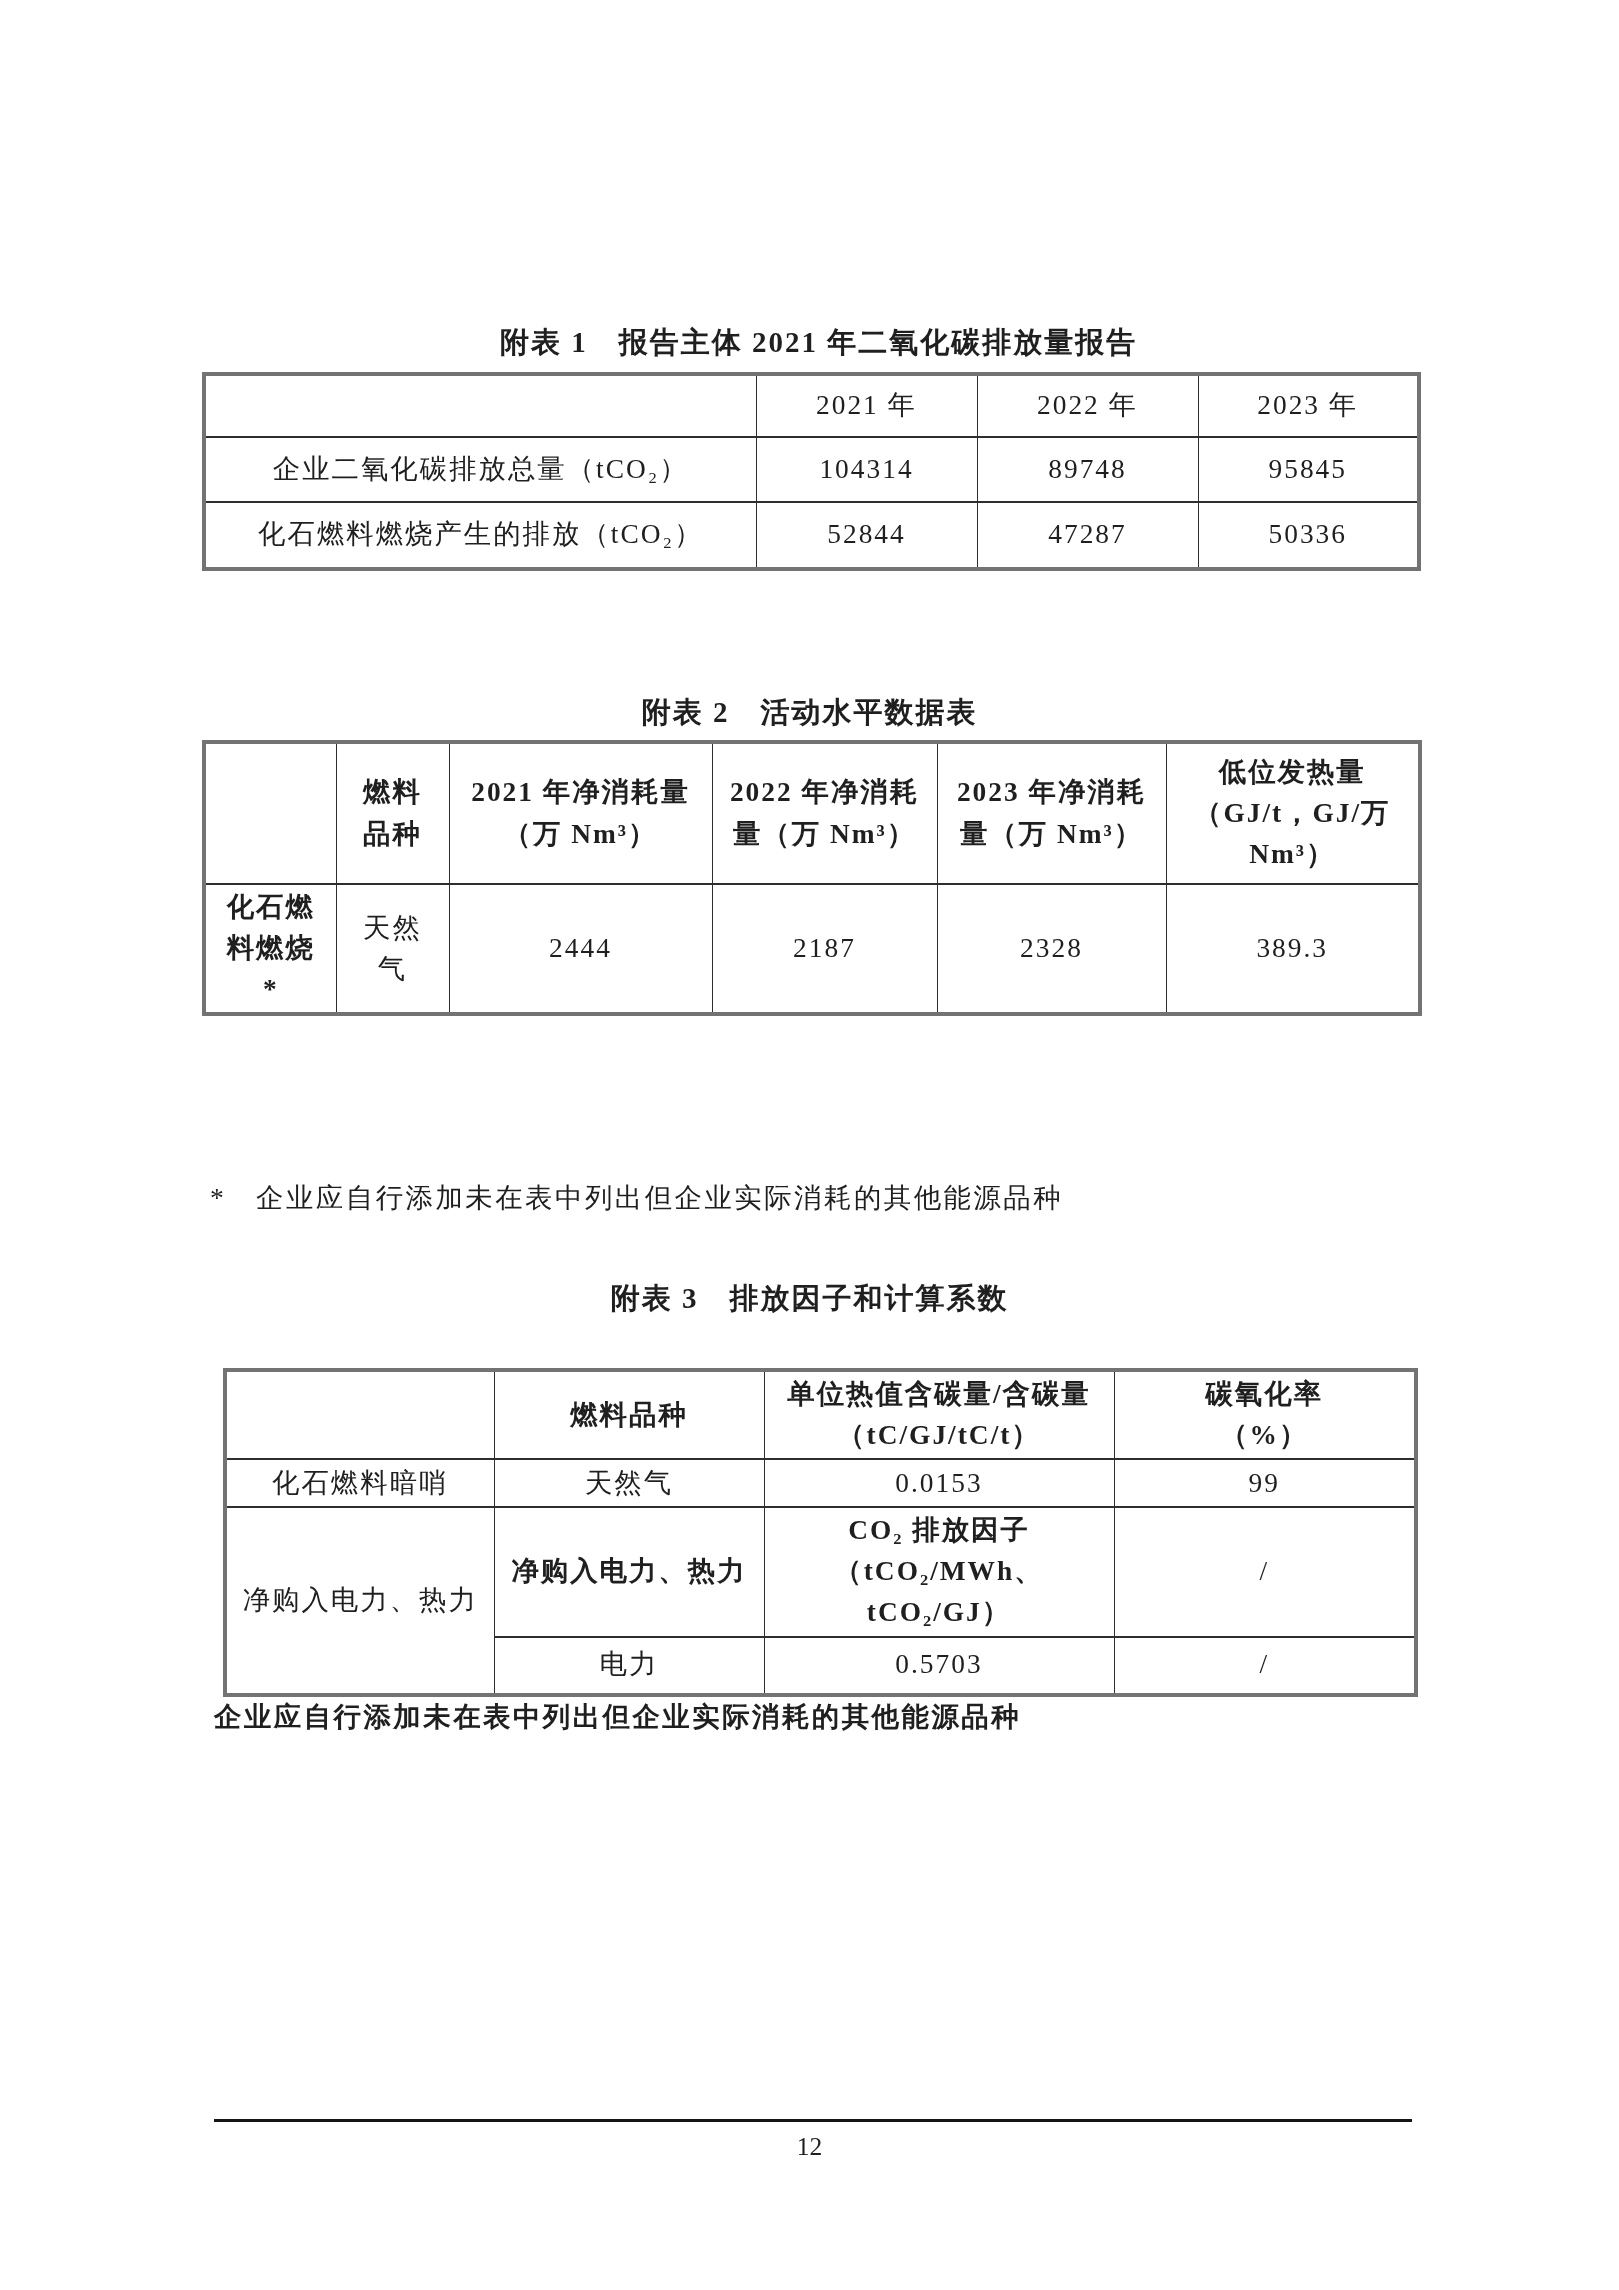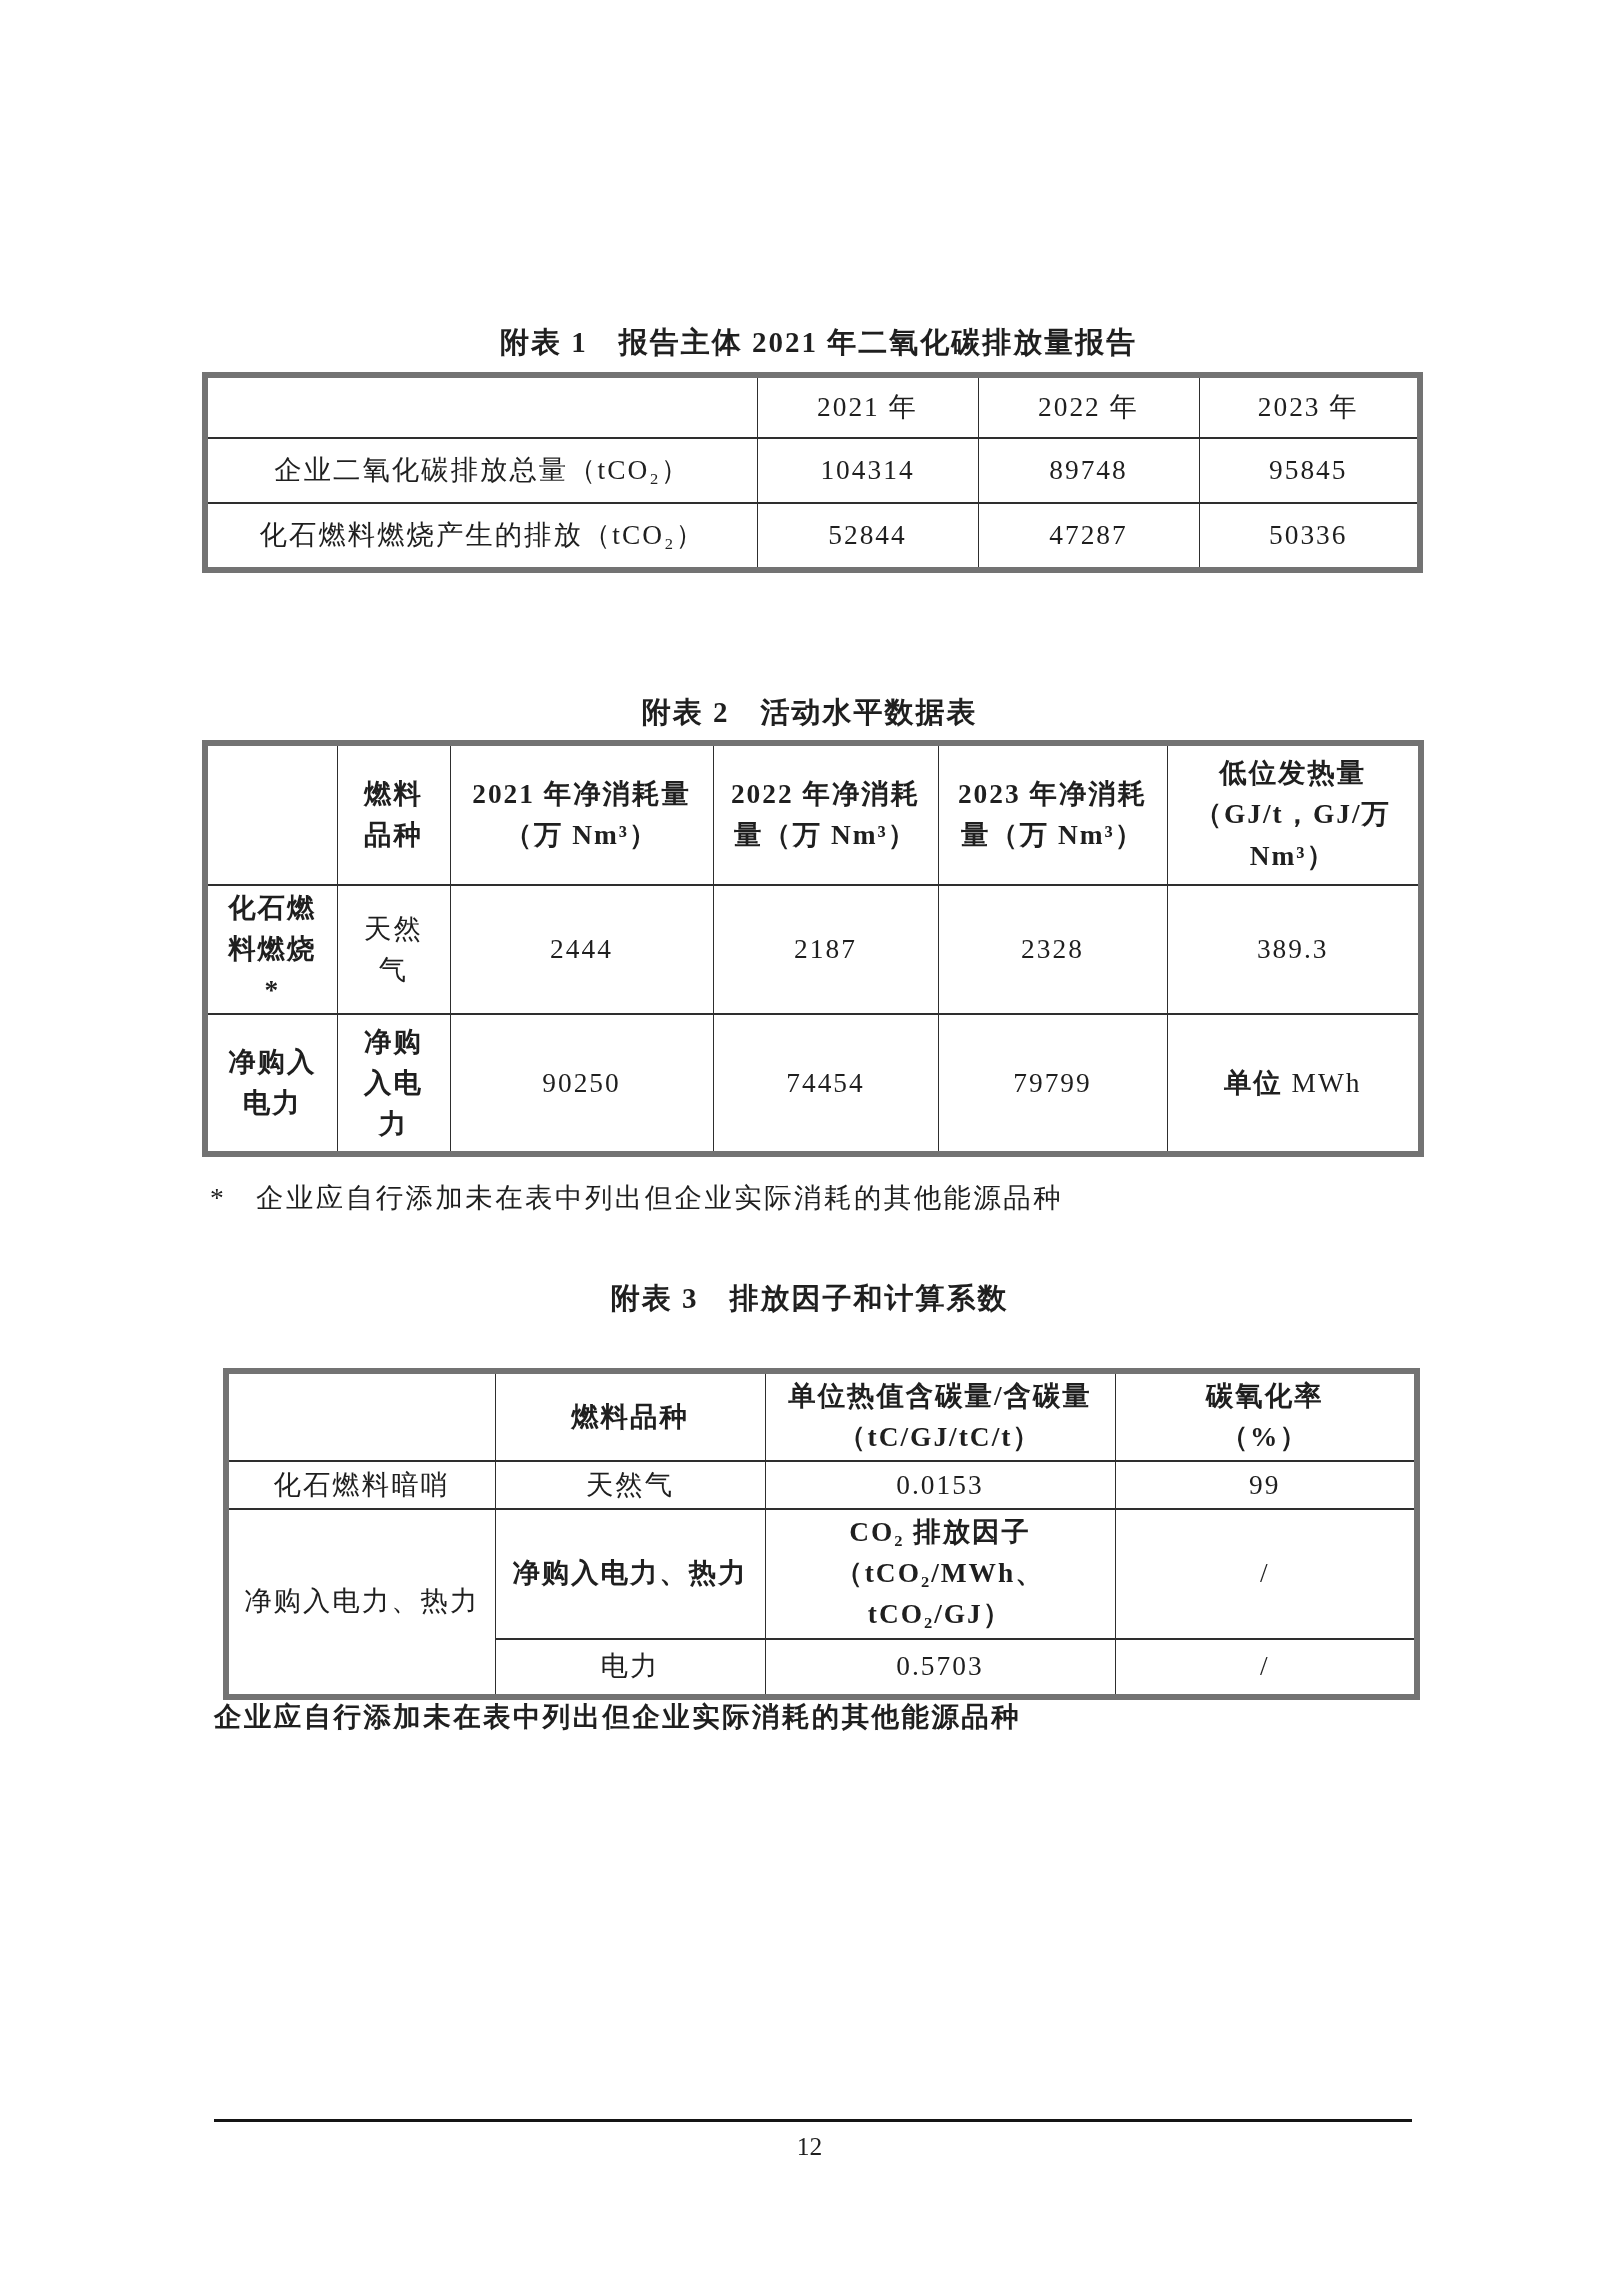--- a/index.html
+++ b/index.html
@@ -31,7 +31,7 @@
     position: absolute;
     border-collapse: collapse;
     table-layout: fixed;
-    border: 6px solid #737373;
+    border: 4px solid #737373;
   }
   table.doc-table td {
     border-left: 1px solid #2e2e2e;

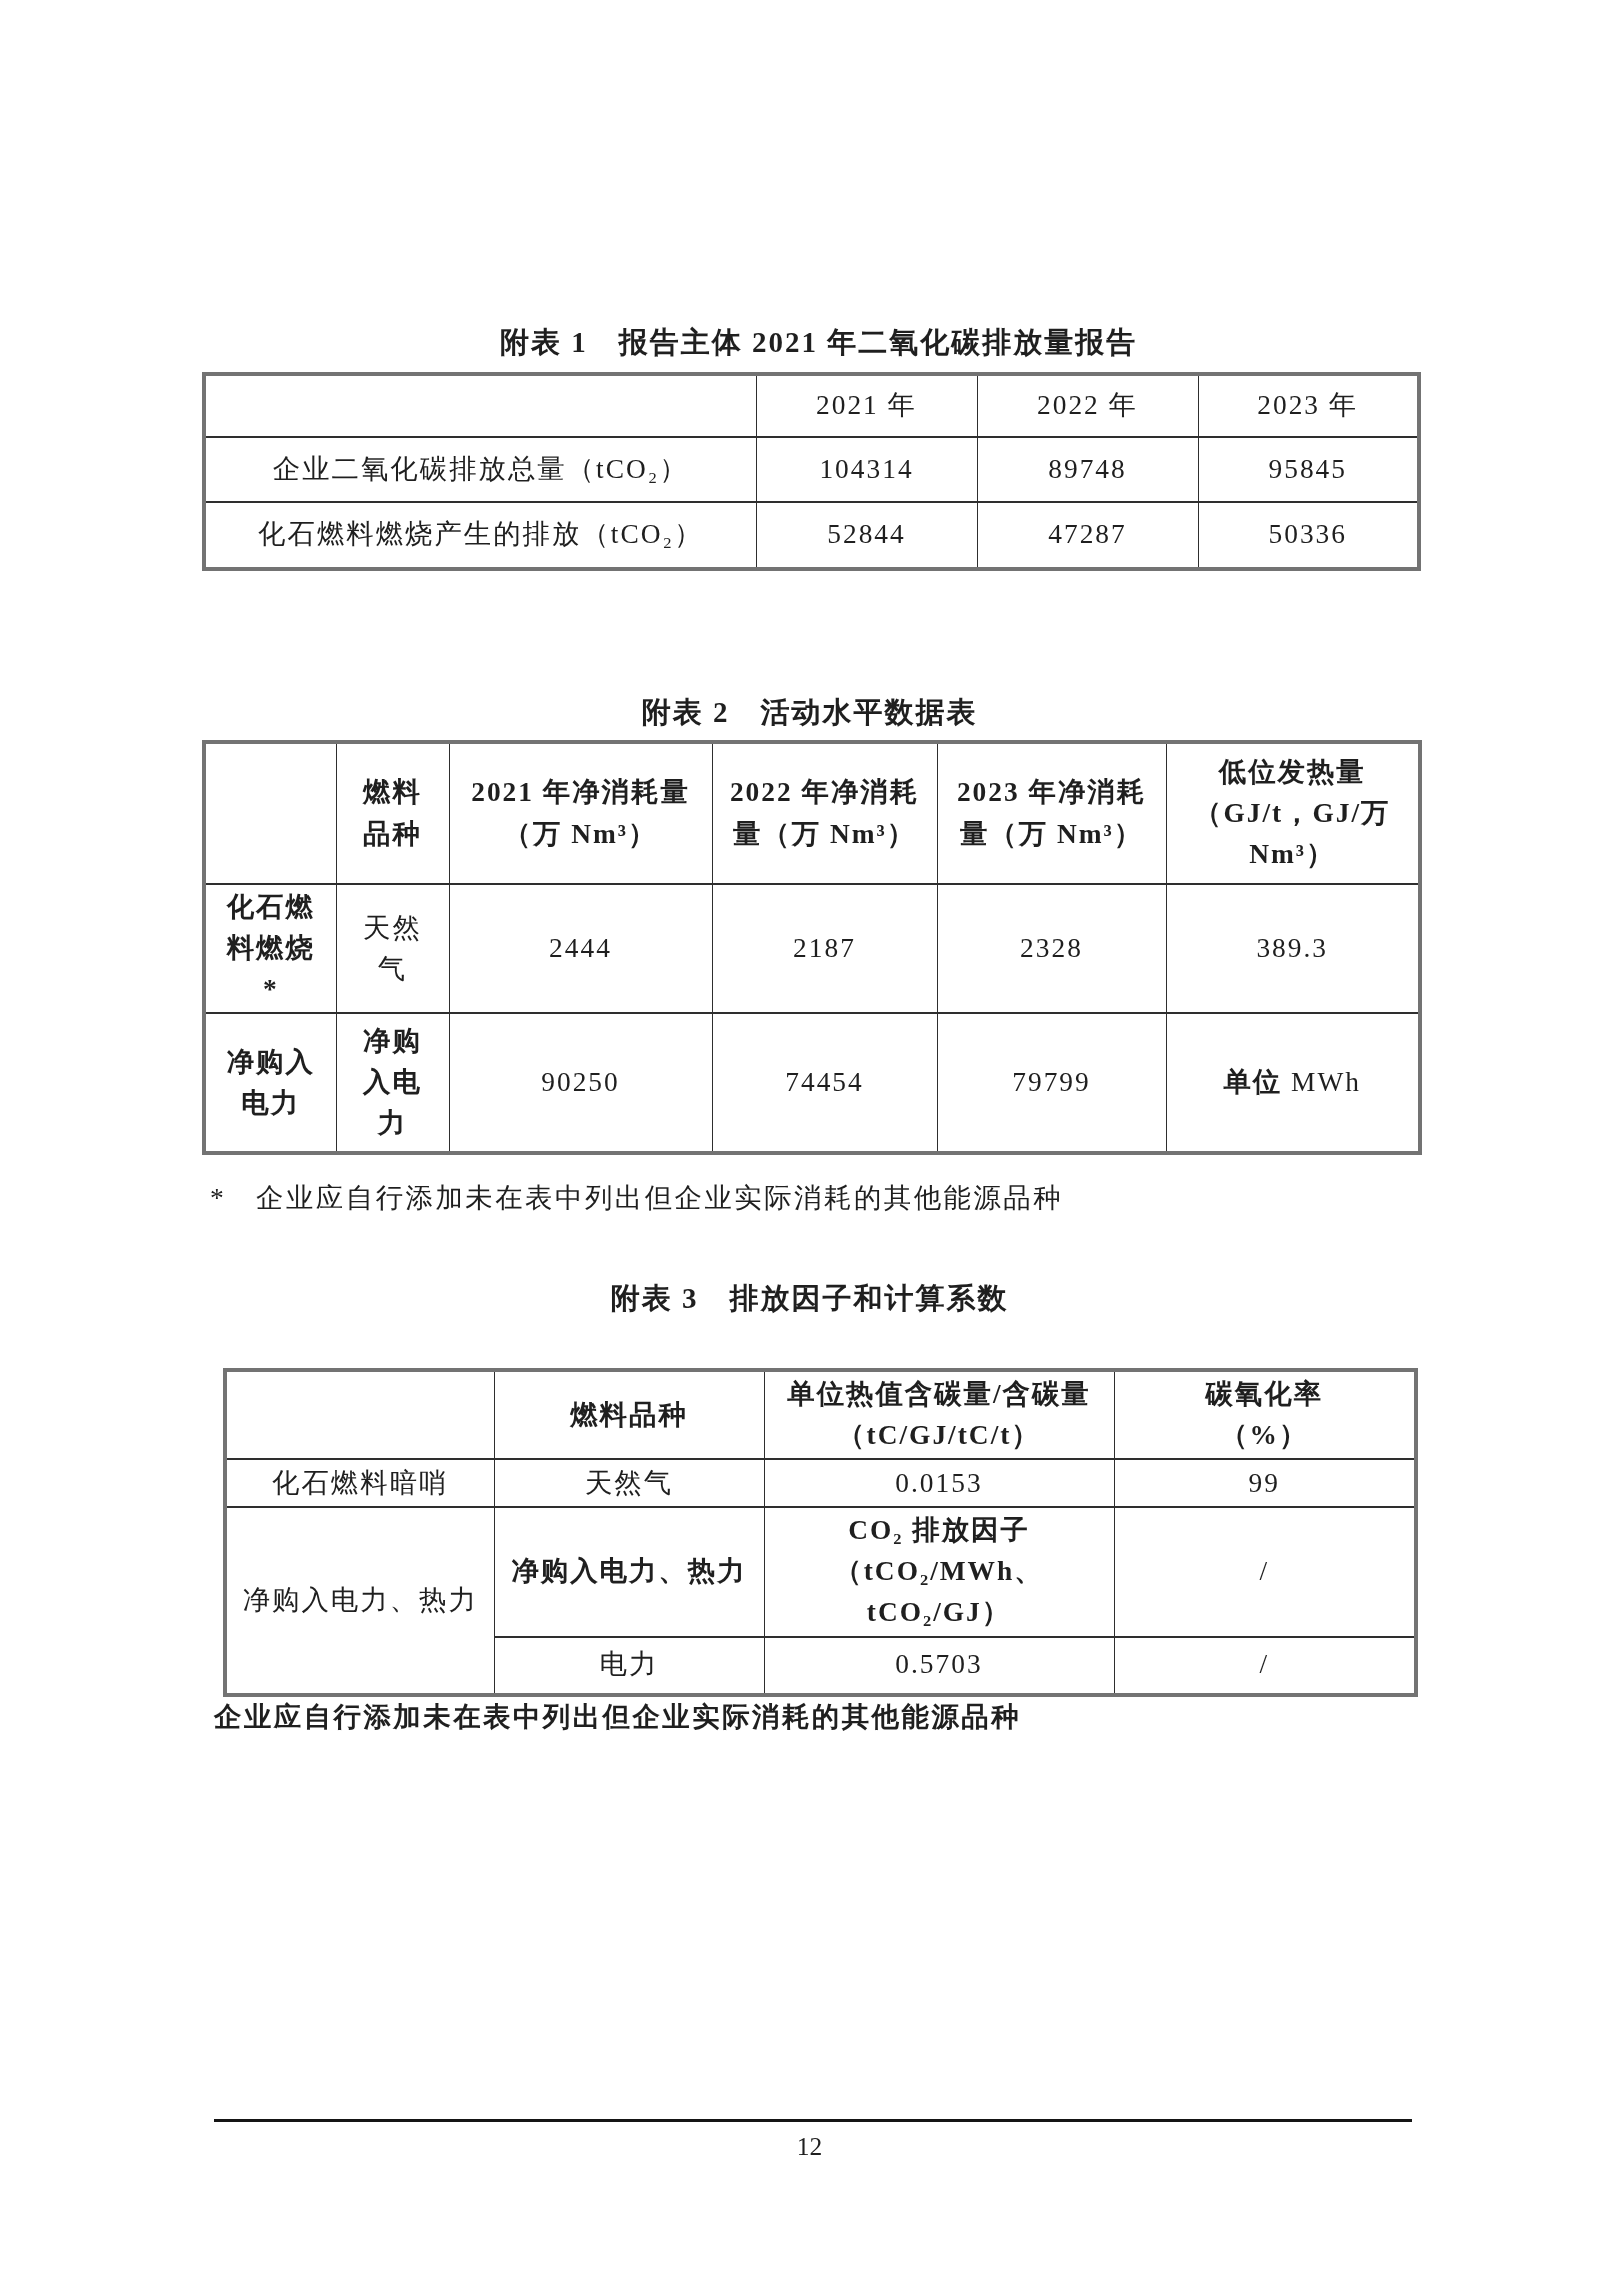--- a/index.html
+++ b/index.html
@@ -154,17 +154,6 @@
       <td class="num">2328</td>
       <td class="num">389.3</td>
     </tr>
-    <tr style="height:140px">
-      <td class="ml b">净购入
-电力</td>
-      <td class="ml b">净购
-入电
-力</td>
-      <td class="num">90250</td>
-      <td class="num">74454</td>
-      <td class="num">79799</td>
-      <td><span class="b">单位</span> <span>MWh</span></td>
-    </tr>
   </tbody>
     </table>
 

